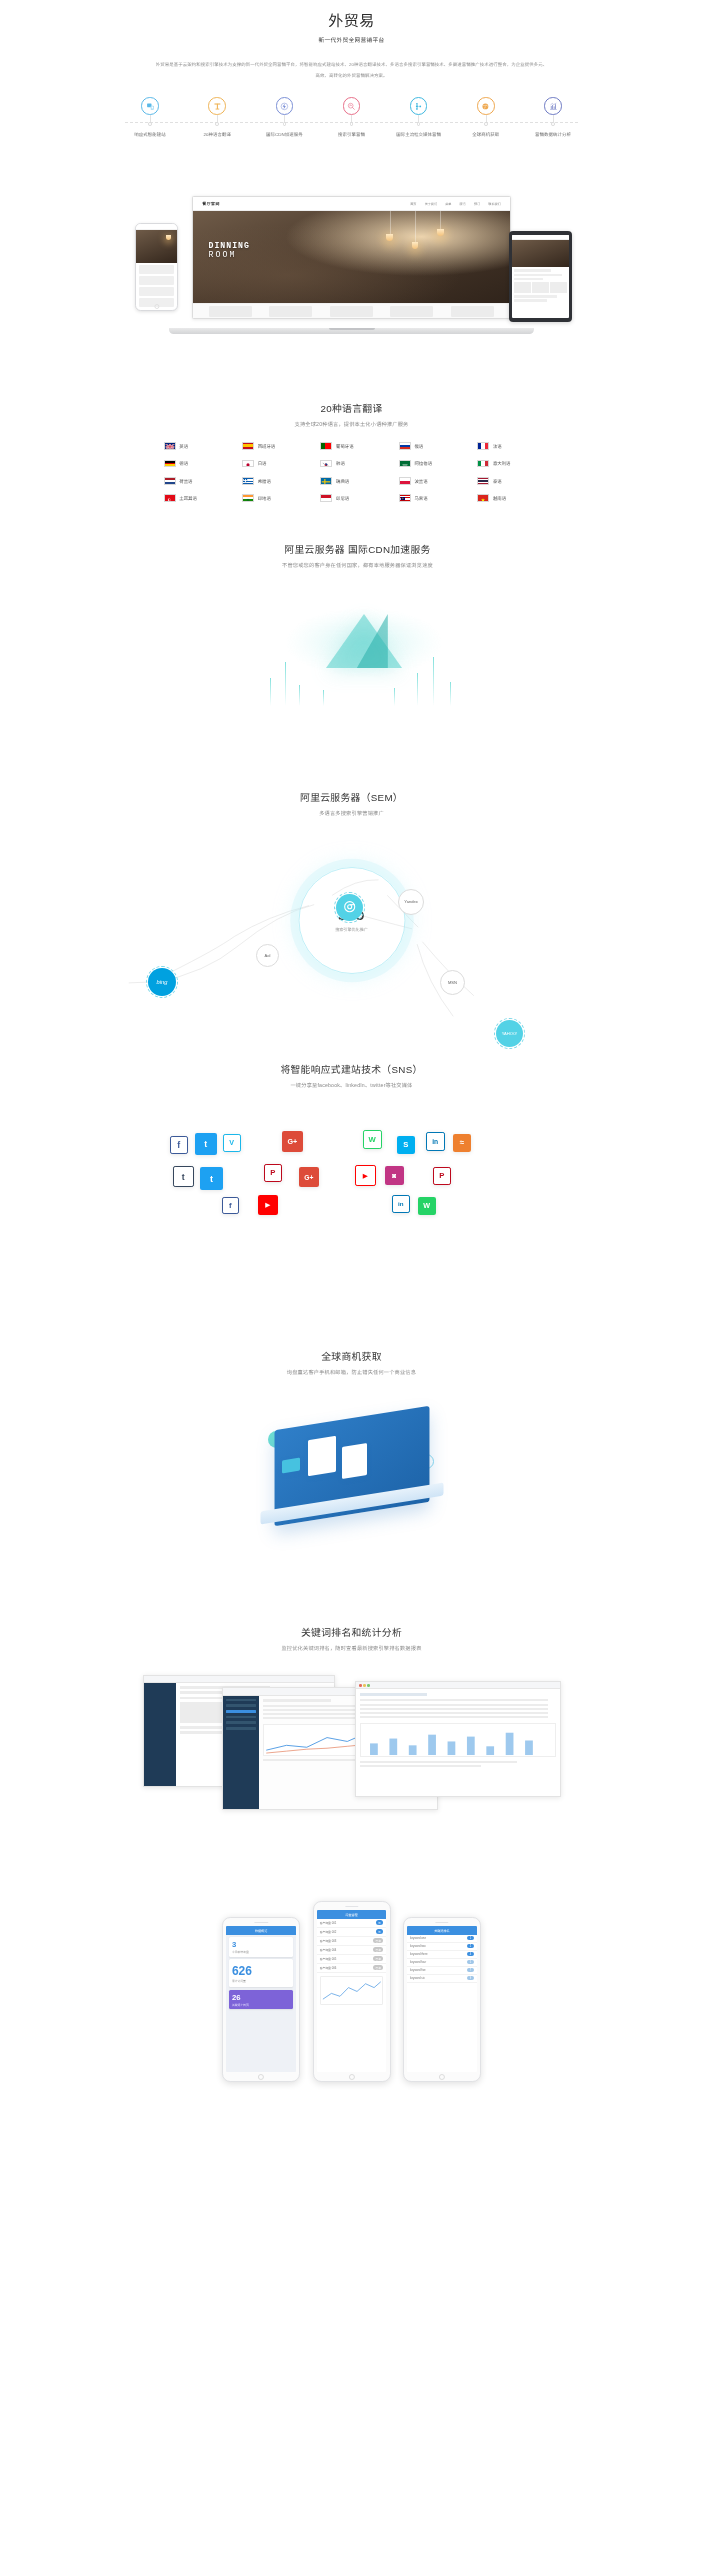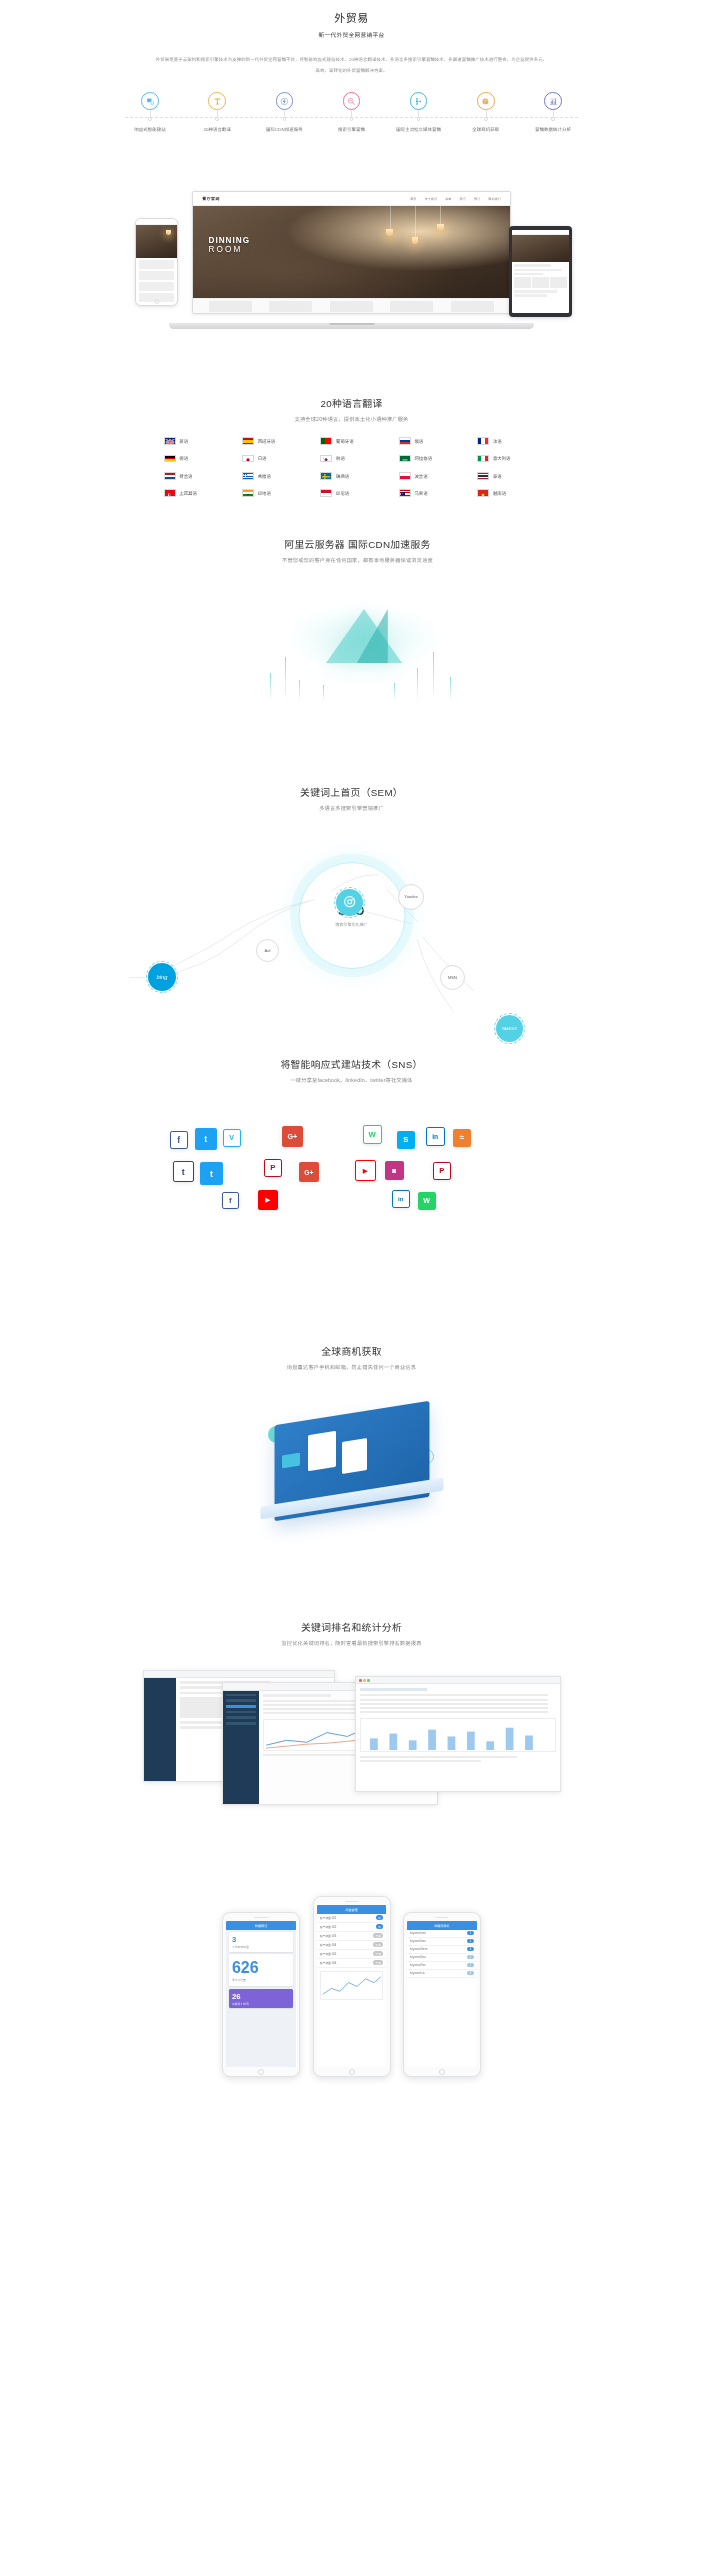--- a/index.html
+++ b/index.html
@@ -29,7 +29,7 @@
   
   .hero { padding-top: 9.3px; padding-bottom: 5.2px; }
   .hero-title {
-    text-align: center; font-size: 11px; color: #2b2b2b; font-weight: 400;
+    text-align: center; font-size: 15px; color: #2b2b2b; font-weight: 400;
     letter-spacing: 0.5px;
   }
   .hero-sub {

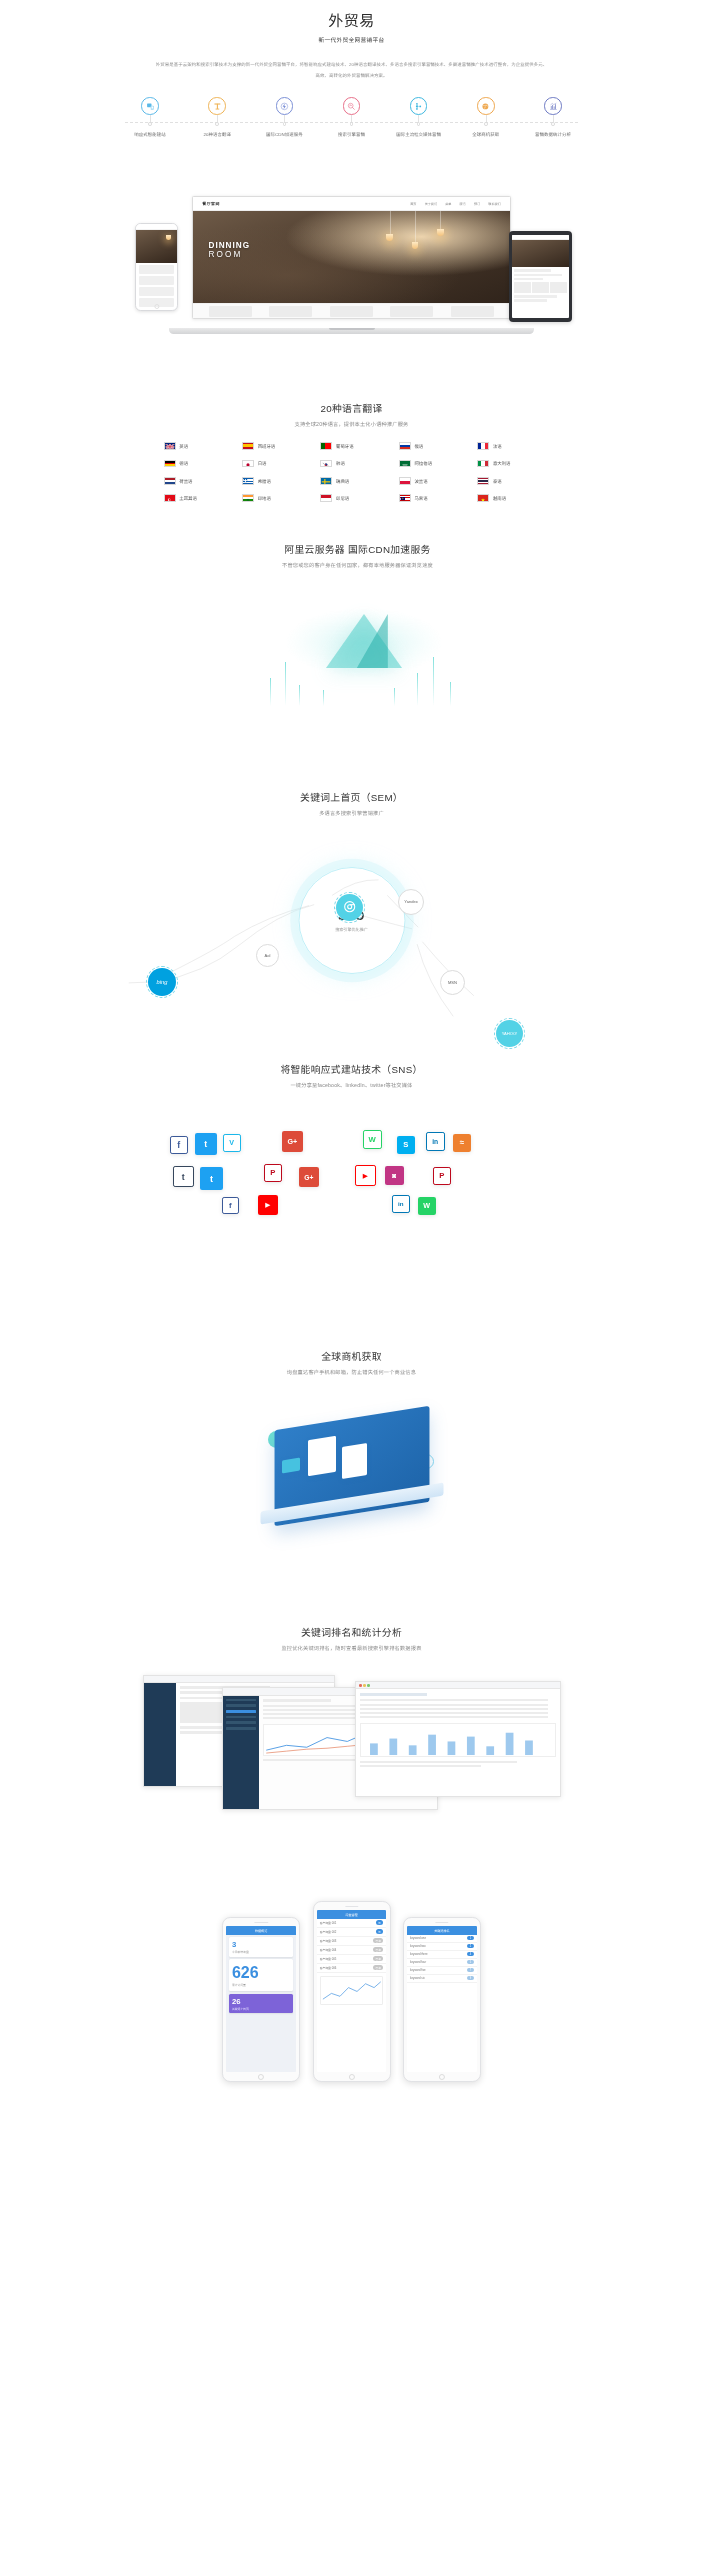--- a/index.html
+++ b/index.html
@@ -115,6 +115,7 @@
     position: absolute; left: 15.5px; top: 30px; color: #fff;
     font-size: 8.2px; line-height: 1.15; letter-spacing: 1px; font-weight: 700;
     text-shadow: 0 0.5px 2.1px rgba(0,0,0,.4);
+    font-family: Liberation Mono, monospace;
   }
   .photo-text small { display: block; font-size: 8.2px; font-weight: 400; letter-spacing: 2.1px;}
   .site-strip {

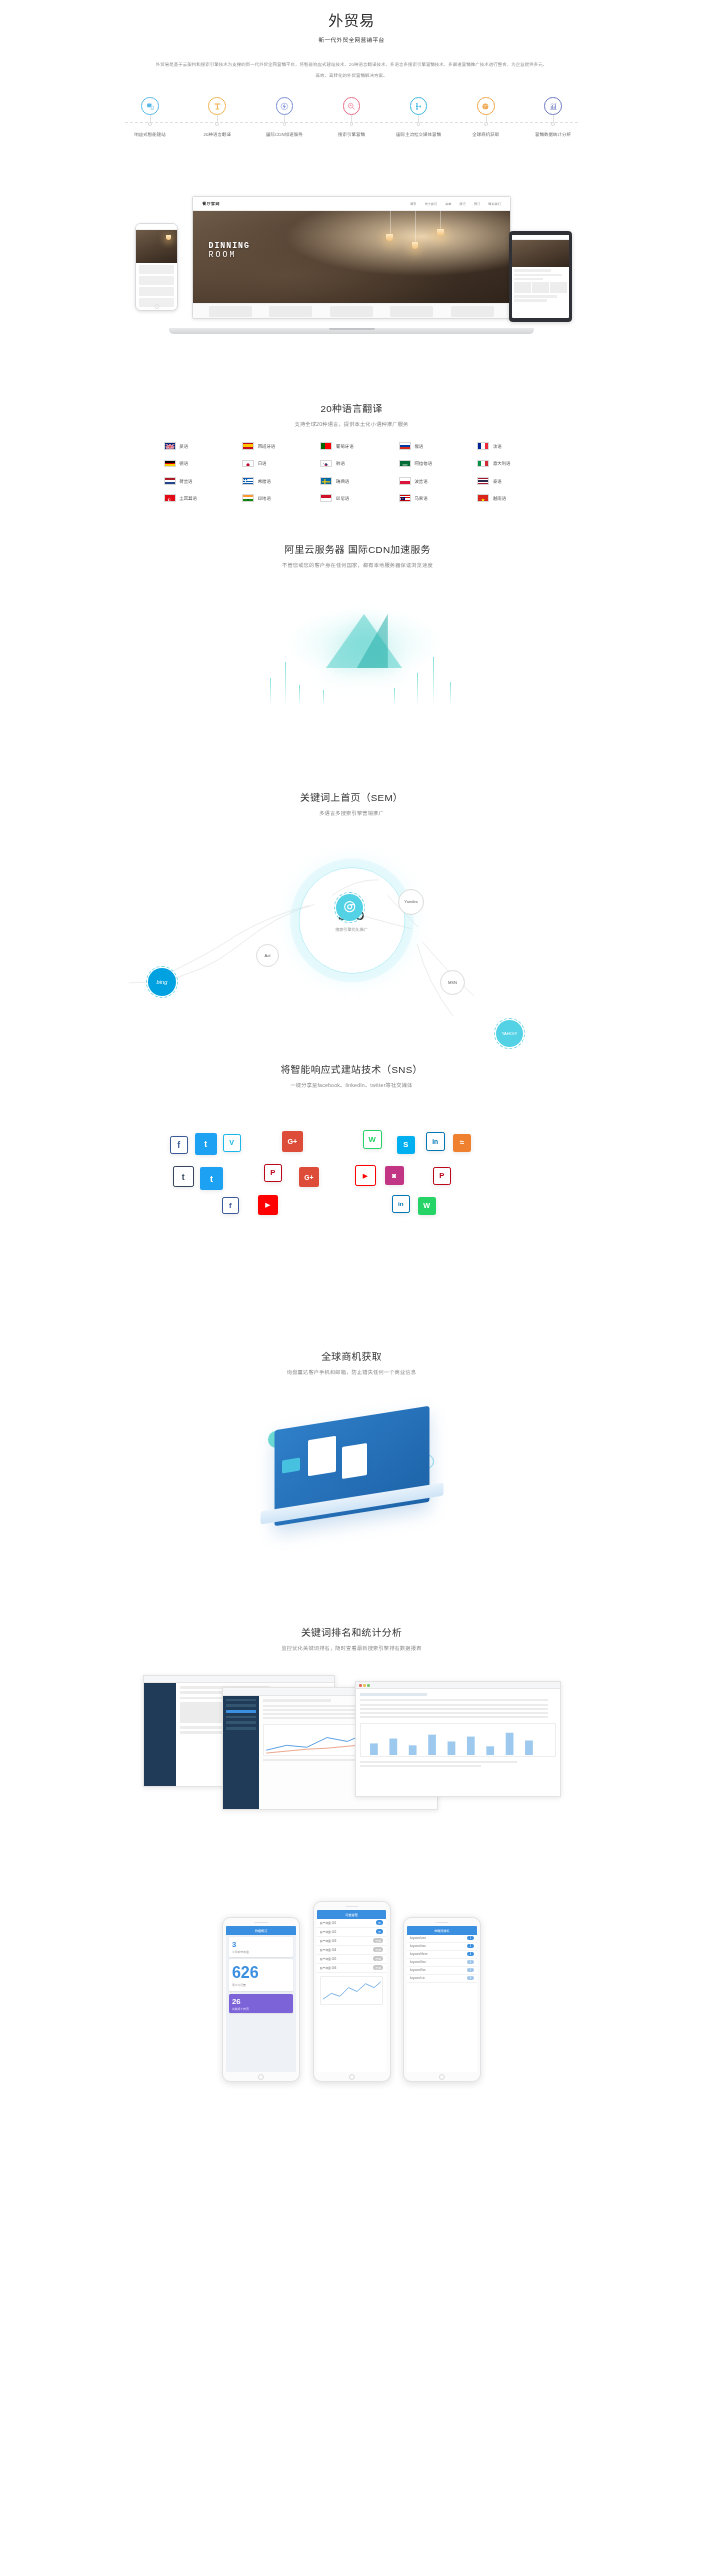--- a/index.html
+++ b/index.html
@@ -679,7 +679,7 @@
 
   <section class="section sem">
     <div class="sec-head">
-      <div class="sec-title">关键词上首页（SEM）</div>
+      <div class="sec-title">阿里云服务器（SEM）</div>
       <div class="sec-sub">多语言多搜索引擎营销推广</div>
     </div>
 

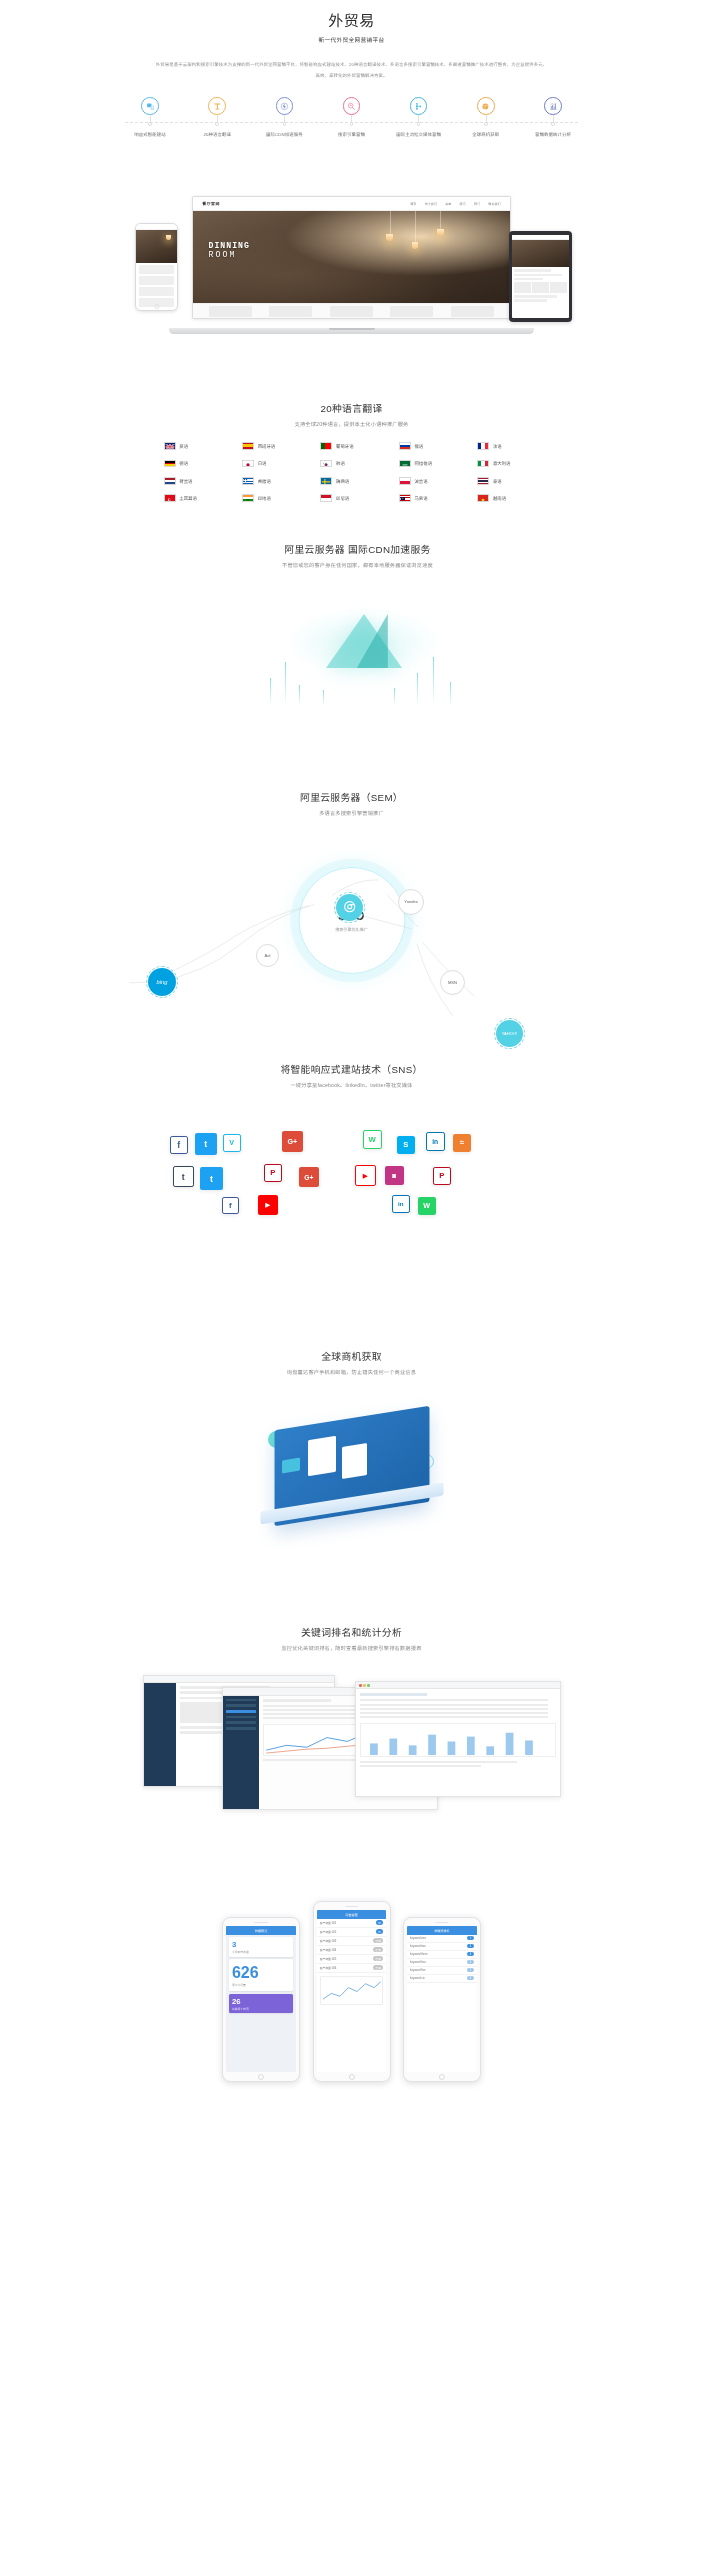--- a/index.html
+++ b/index.html
@@ -931,7 +931,7 @@
             <div class="stat-label">今日新增询盘</div>
           </div>
           <div class="stat-card" style="padding:4.6px 3.1px">
-            <div class="stat-num" style="font-size:16px">626</div>
+            <div class="stat-num" style="font-size:12px">626</div>
             <div class="stat-label">累计访问量</div>
           </div>
           <div class="stat-card" style="background:#7d63d8">

